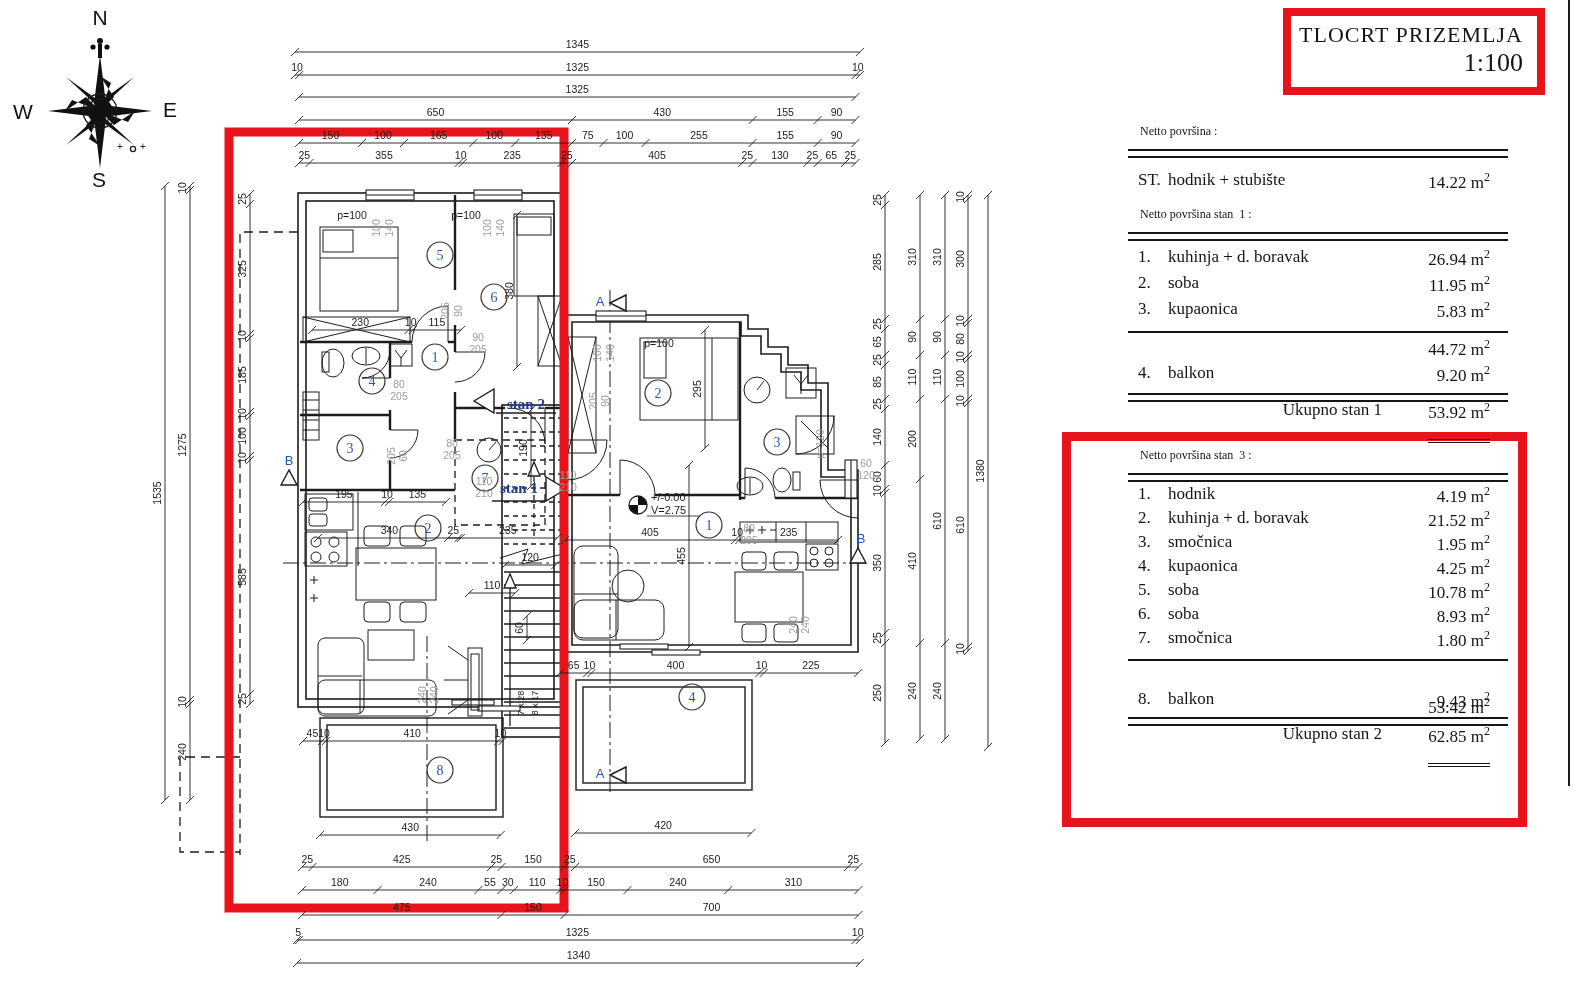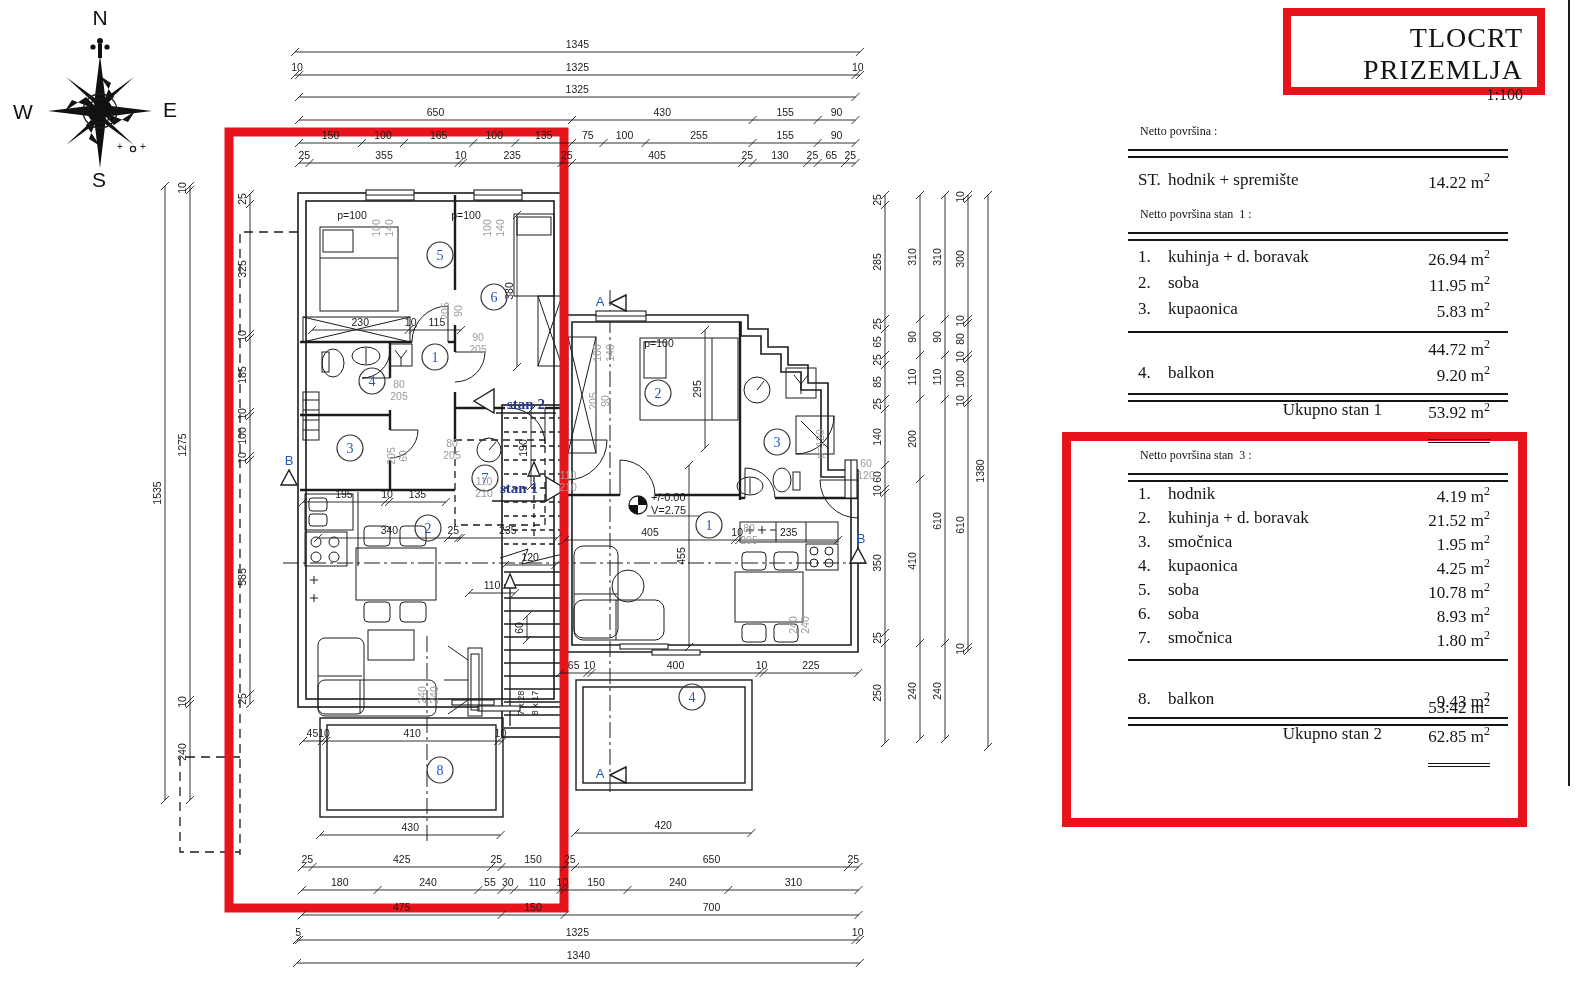--- a/index.html
+++ b/index.html
@@ -23,7 +23,7 @@
   #red-title{left:1283px;top:8px;width:246px;height:71px;}
   #red-stan2{left:1062px;top:432px;width:447px;height:377px;border-width:9px;}
   #title-text{position:absolute;right:14px;top:6px;text-align:right;}
-  #title-line1{font-size:28px;letter-spacing:1px;}
+  #title-line1{font-size:22px;letter-spacing:1px;}
   #title-line2{font-size:16px;}
   #page-edge{position:absolute;left:1568px;top:0;width:2px;height:786px;background:#1c1c1c;}
 </style>

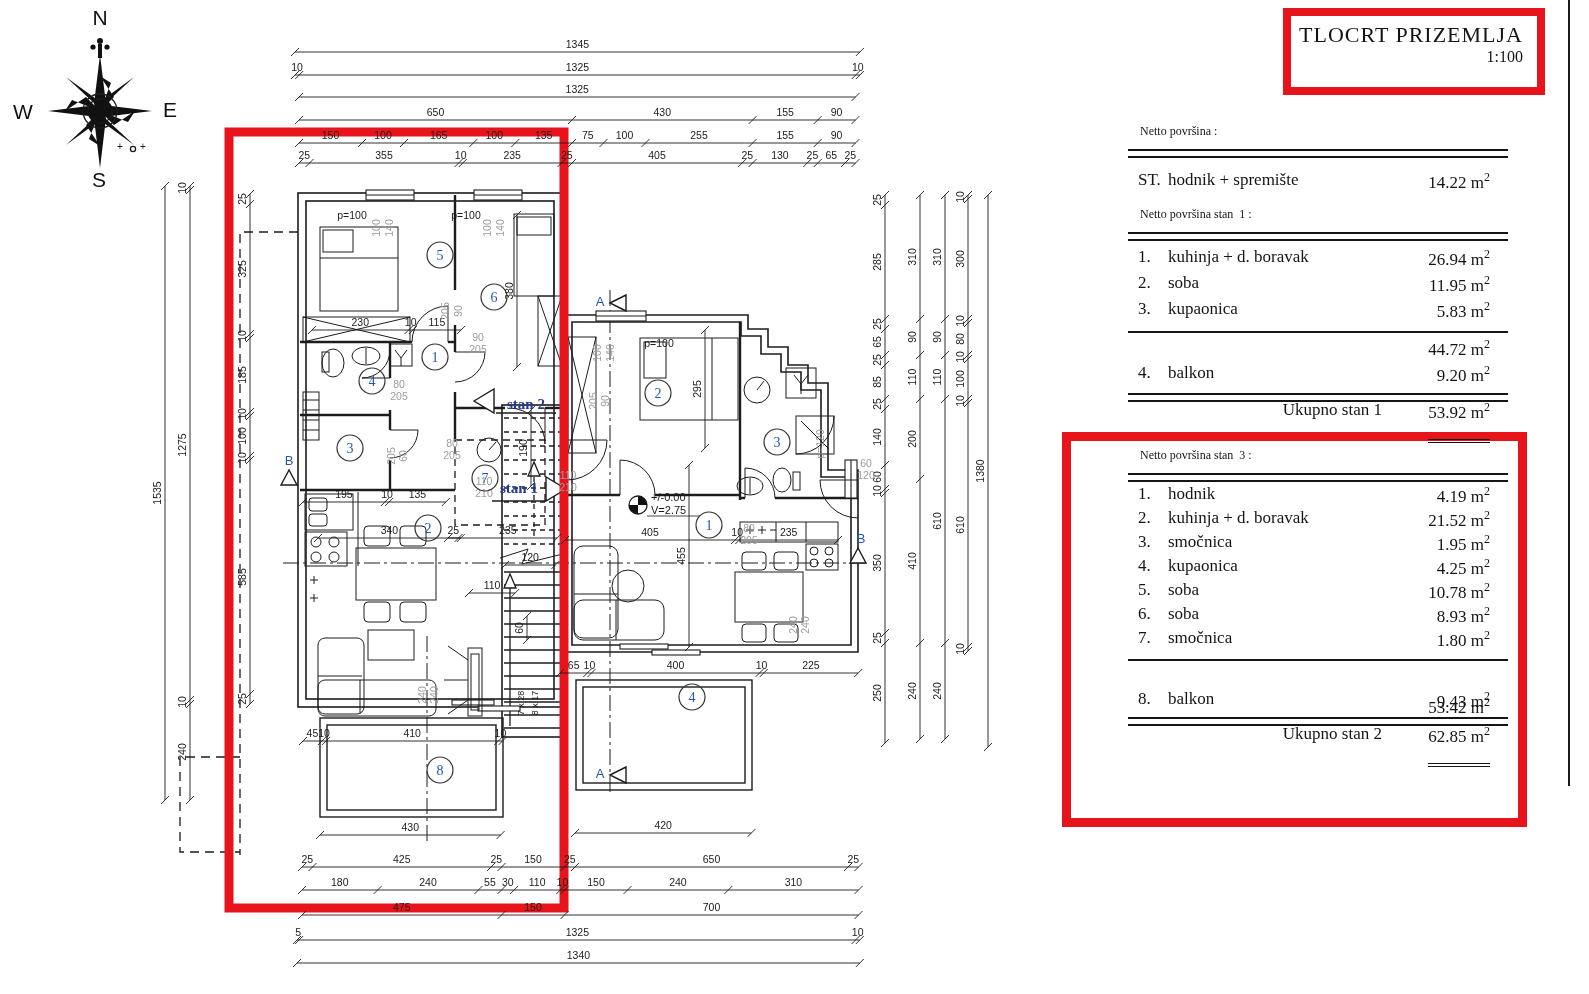--- a/index.html
+++ b/index.html
@@ -24,7 +24,7 @@
   #red-stan2{left:1062px;top:432px;width:447px;height:377px;border-width:9px;}
   #title-text{position:absolute;right:14px;top:6px;text-align:right;}
   #title-line1{font-size:22px;letter-spacing:1px;}
-  #title-line2{font-size:16px;}
+  #title-line2{font-size:26px;}
   #page-edge{position:absolute;left:1568px;top:0;width:2px;height:786px;background:#1c1c1c;}
 </style>
 </head>

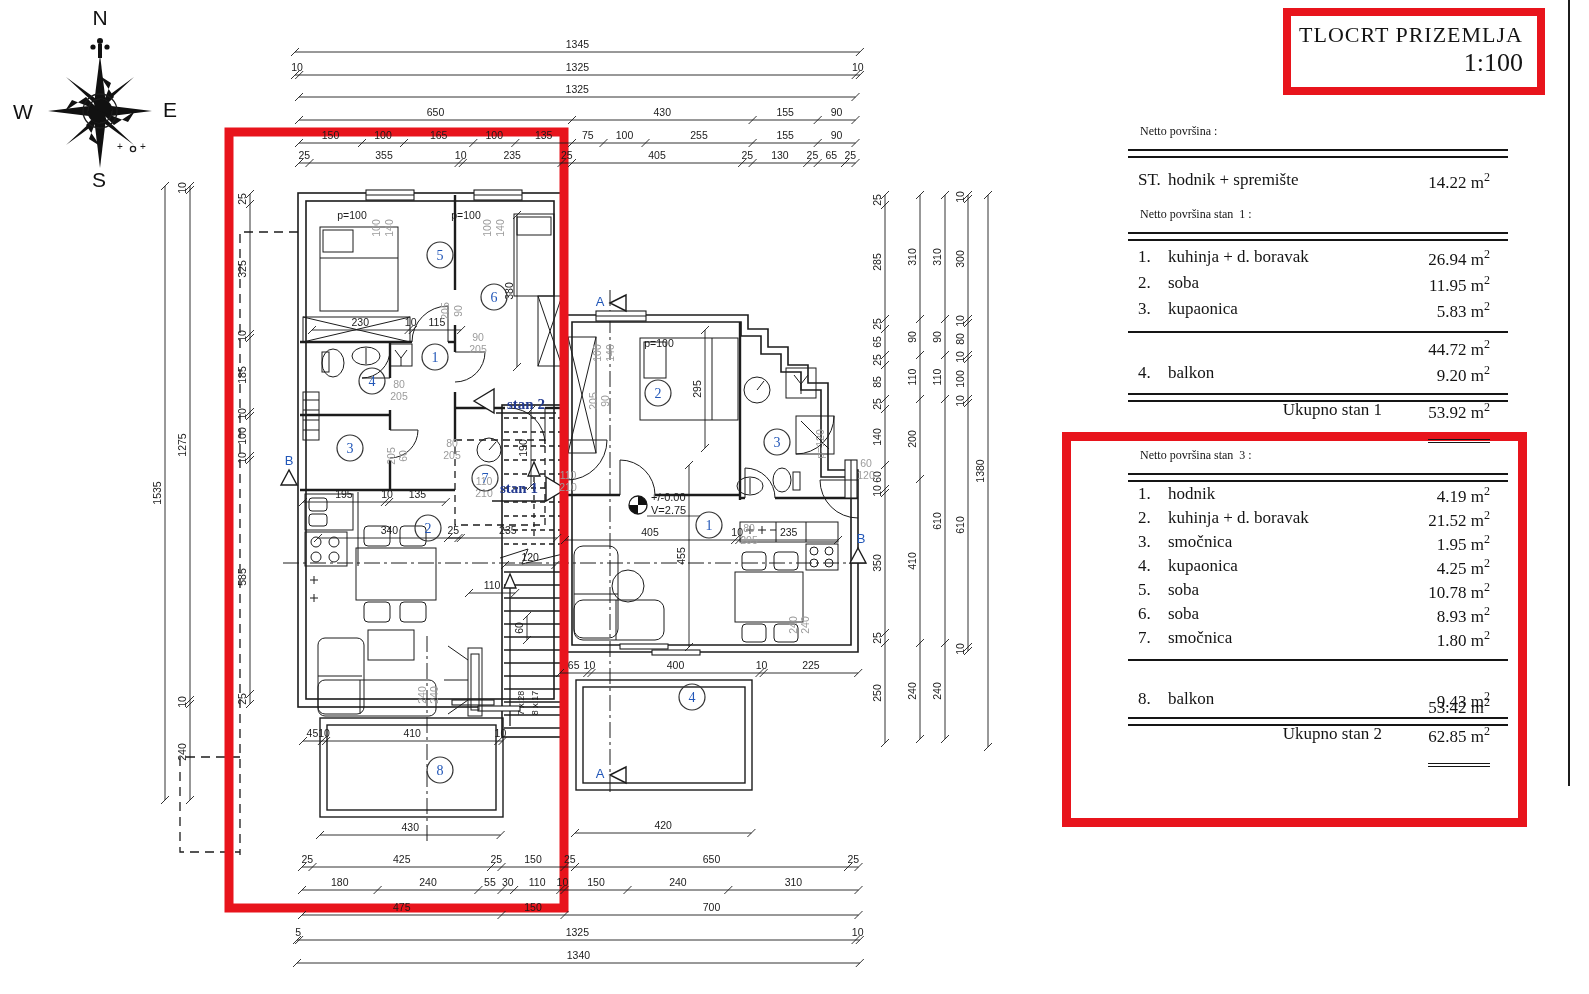--- a/index.html
+++ b/index.html
@@ -743,7 +743,7 @@
   <div class="rule-d" style="top:717px"></div>
 <div class="trow" style="top: 170px; text-align: center;">
       <span class="tn">ST.</span>
-      <span class="tl">hodnik + spremište</span>
+      <span class="tl">hodnik + stubište</span>
       <span class="tv">14.22 m<sup>2</sup></span>
     </div>
     <div class="trow" style="top: 247px;">

